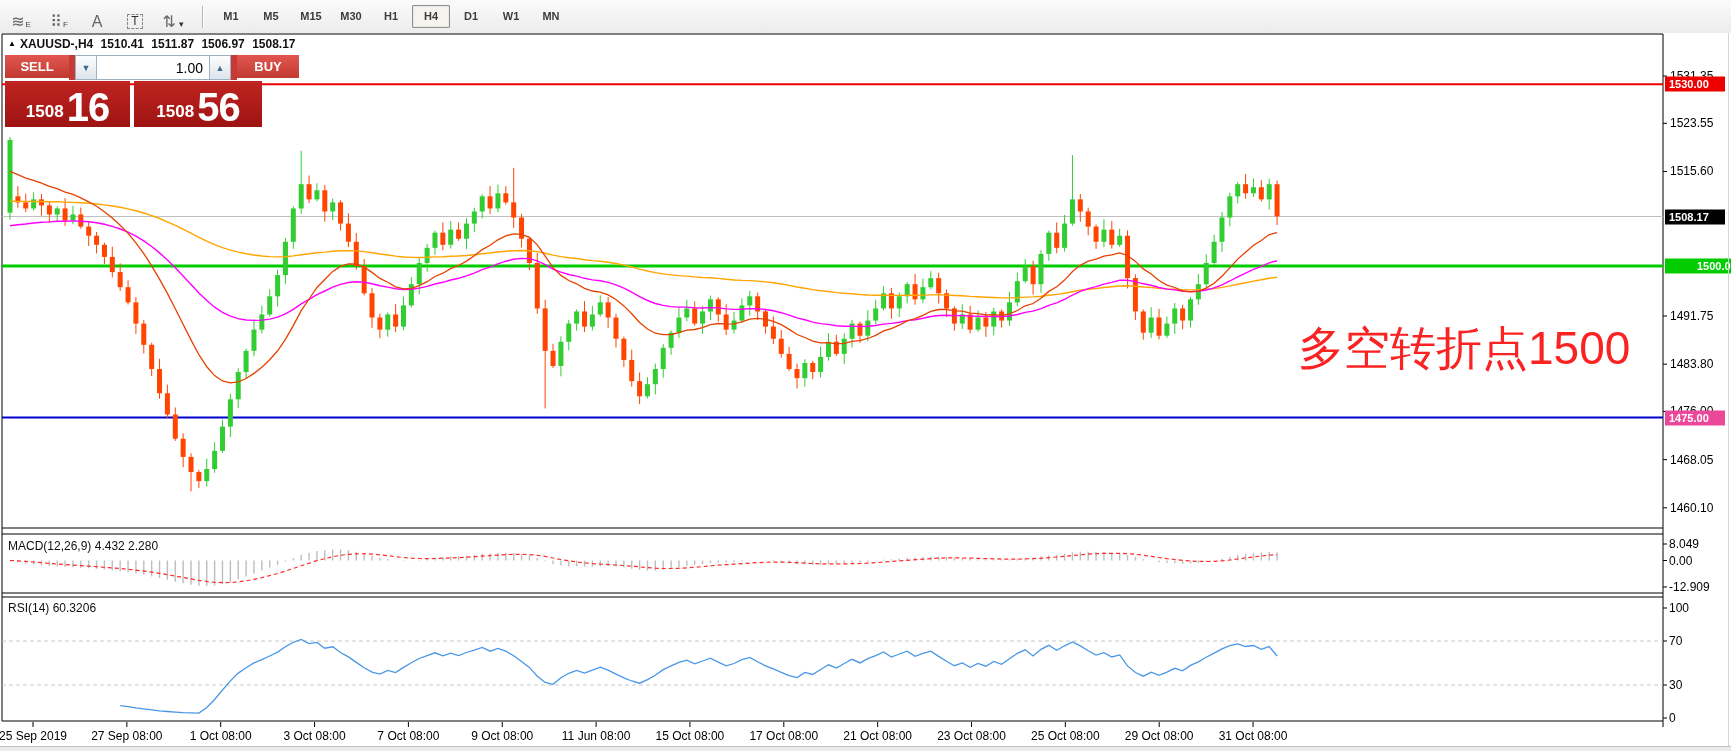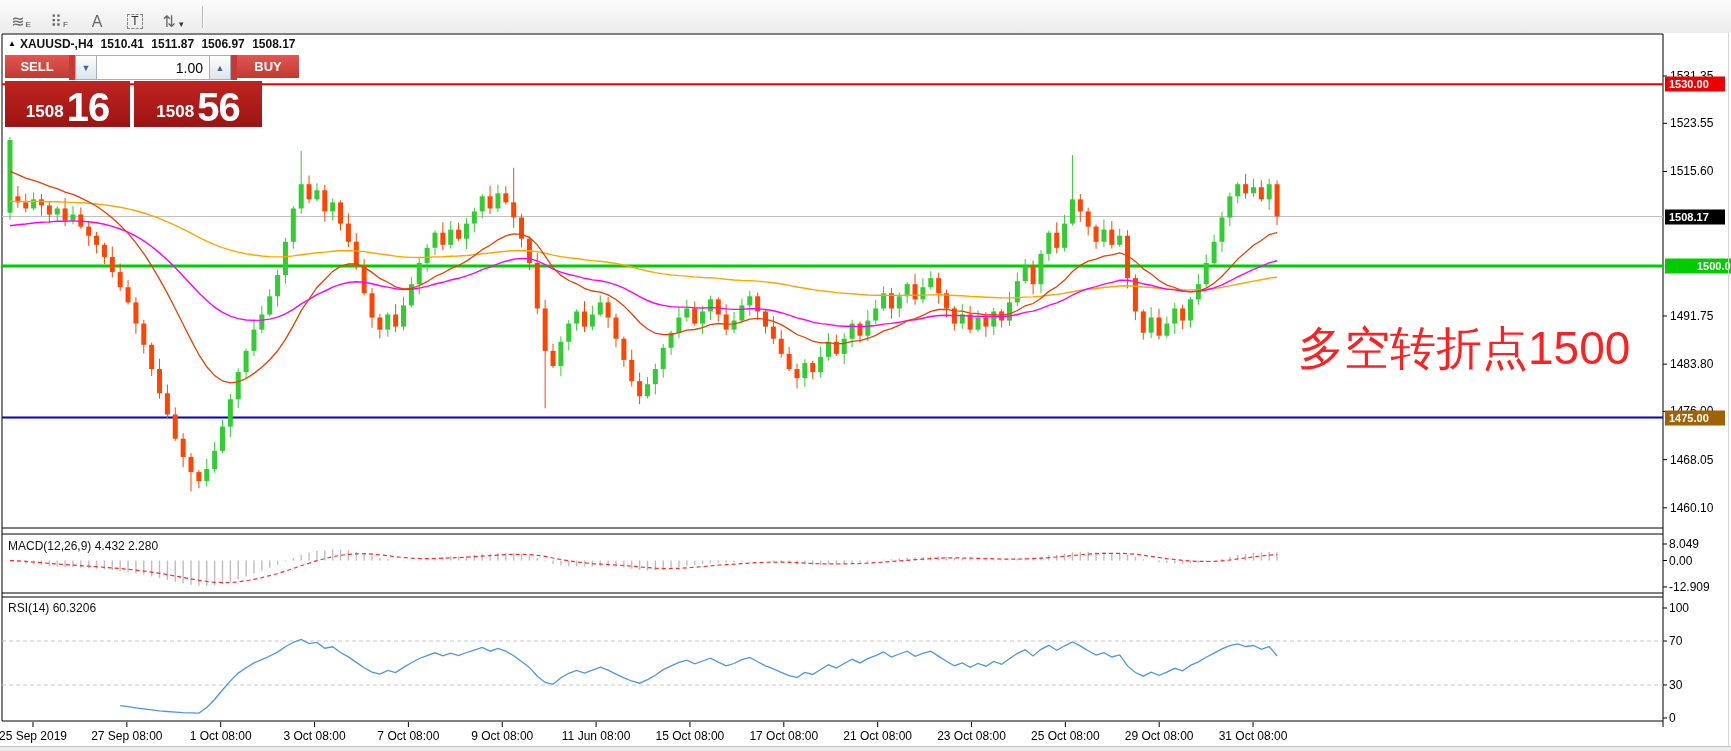--- a/index.html
+++ b/index.html
@@ -82,6 +82,17 @@
         </div>
       </div>
     <div class="tb-sep"></div>
+    <div id="tf-buttons" style="display:flex;">
+        <div class="tf-btn">M1</div>
+        <div class="tf-btn">M5</div>
+        <div class="tf-btn">M15</div>
+        <div class="tf-btn">M30</div>
+        <div class="tf-btn">H1</div>
+        <div class="tf-btn active">H4</div>
+        <div class="tf-btn">D1</div>
+        <div class="tf-btn">W1</div>
+        <div class="tf-btn">MN</div>
+      </div>
   </div>
 
   <svg id="cv" width="1731" height="751">

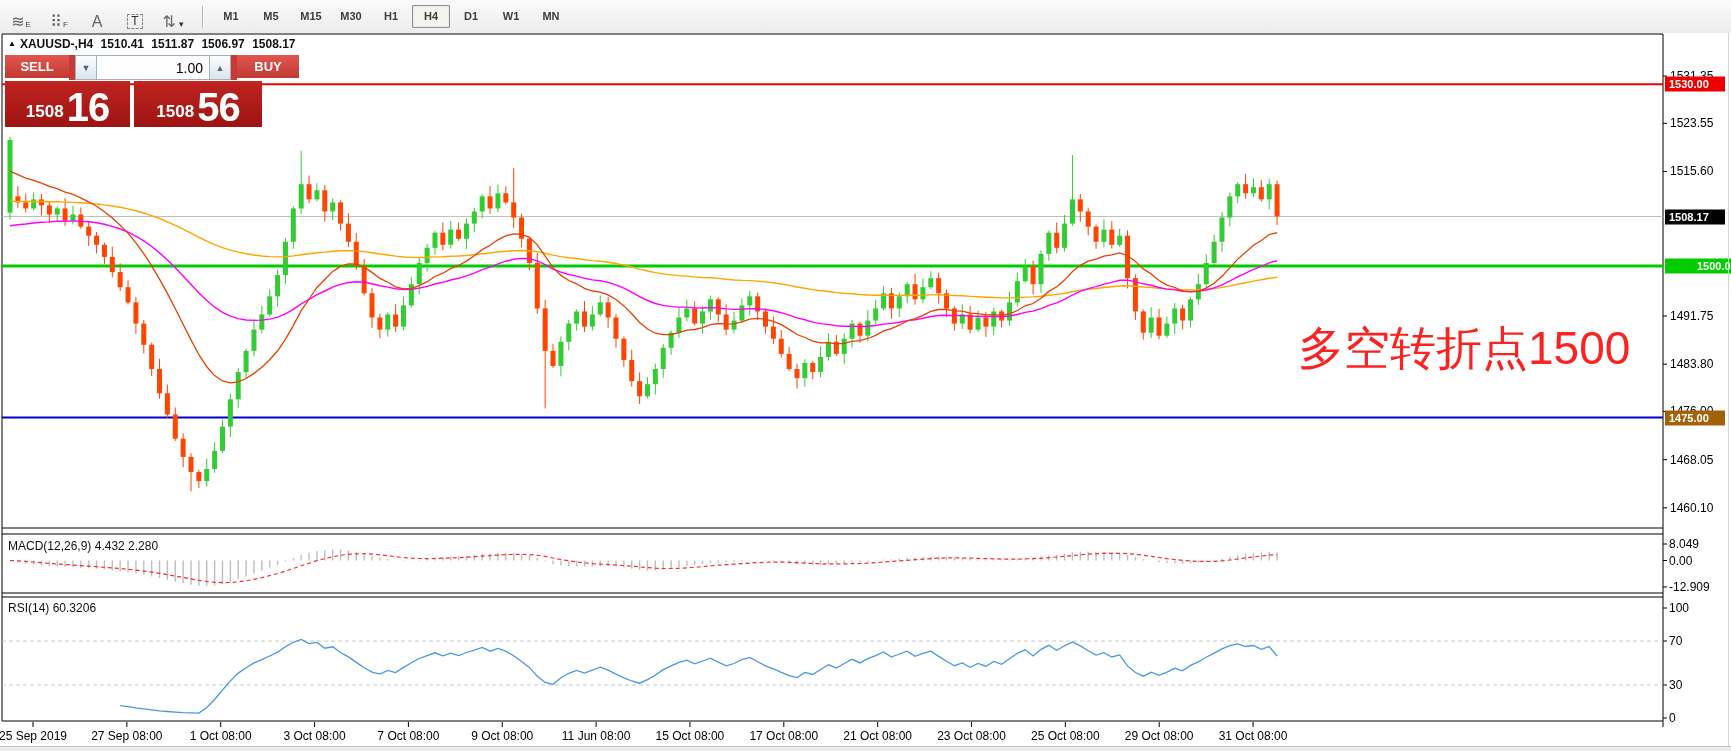--- a/index.html
+++ b/index.html
@@ -683,7 +683,7 @@
       <div class="ytick" style="top: 507.804px;">1460.10</div>
       <div class="chip" style="top: 84.2102px; background: rgb(238, 0, 0);">1530.00</div>
       <div class="chip" style="top: 266.01px; background: rgb(0, 204, 0); padding-left: 32px;">1500.00</div>
-      <div class="chip" style="top: 417.51px; background: #a16207;">1475.00</div>
+      <div class="chip" style="top: 417.51px; background: #ec4899;">1475.00</div>
       <div class="chip" style="top: 216.5px; background: rgb(0, 0, 0);">1508.17</div>
     </div>
   <div id="i-axis">

